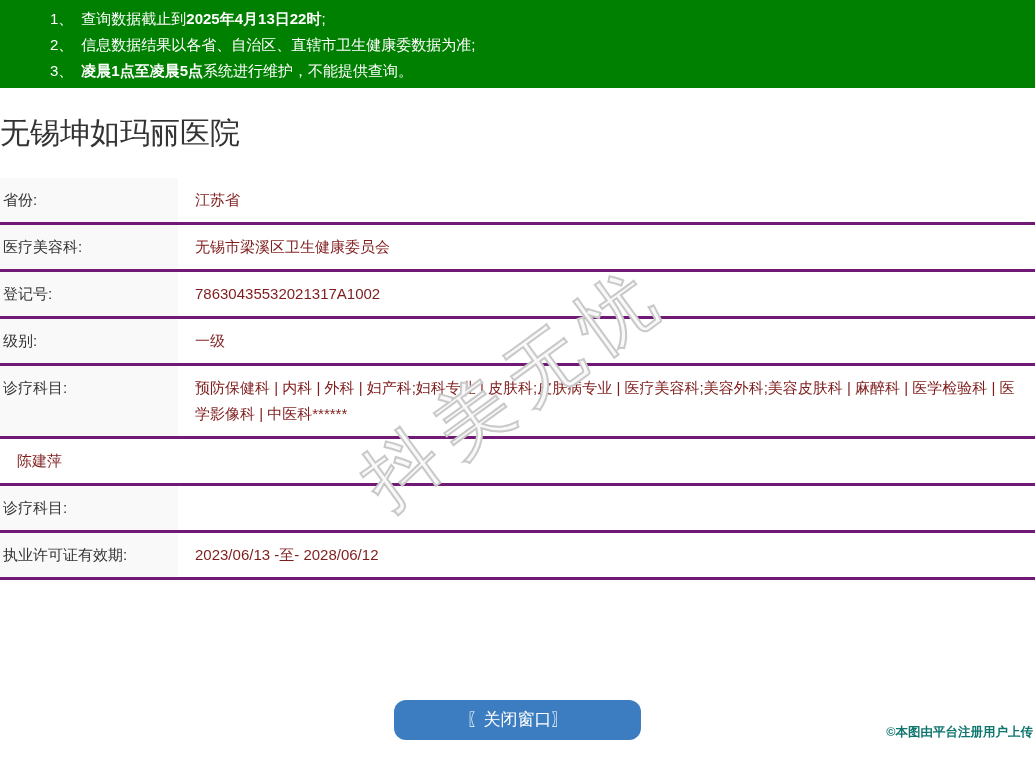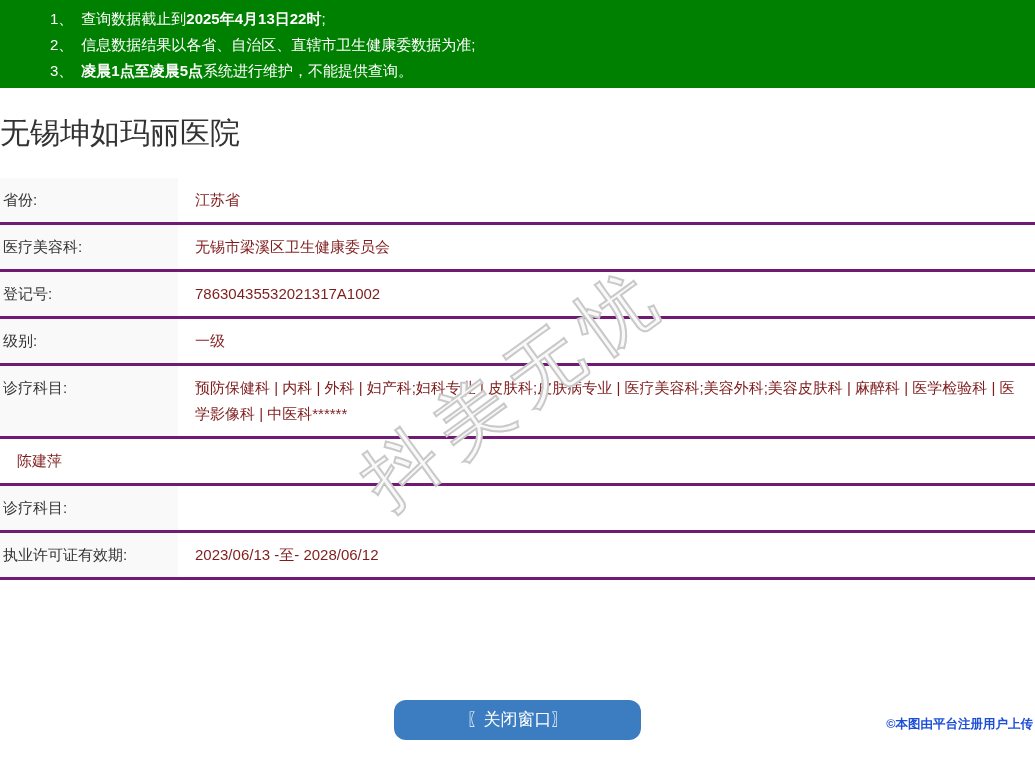--- a/index.html
+++ b/index.html
@@ -95,10 +95,10 @@
   .footer-note {
     position: absolute;
     right: 2px;
-    bottom: 11px;
+    bottom: 3px;
     font-size: 12.5px;
     font-weight: bold;
-    color: #1d4ed8;
+    color: #0f766e;
     text-shadow: -1px -1px 0 #fff, 1px -1px 0 #fff, -1px 1px 0 #fff, 1px 1px 0 #fff,
                  -1px 0 0 #fff, 1px 0 0 #fff, 0 -1px 0 #fff, 0 1px 0 #fff;
     z-index: 6;

